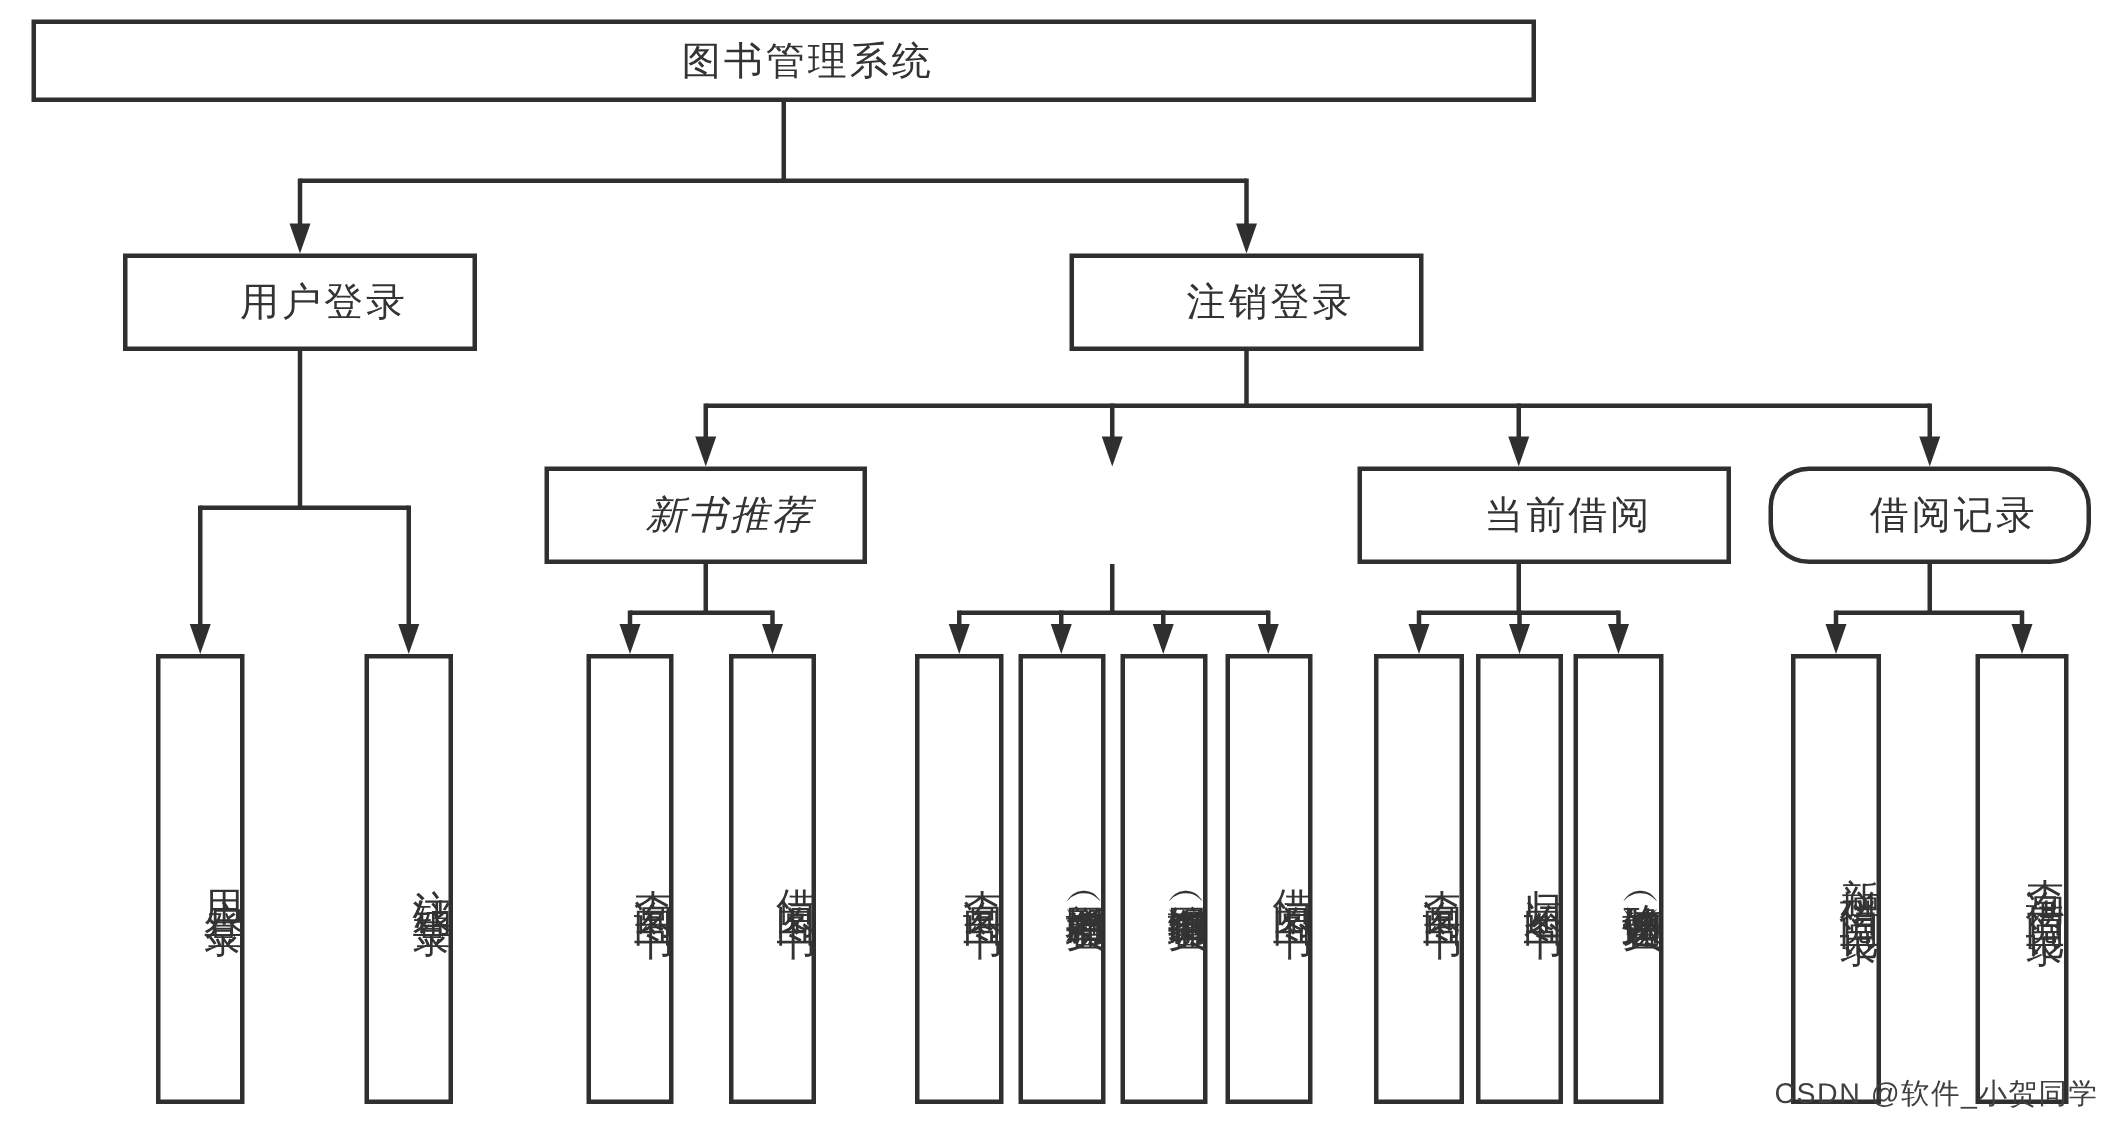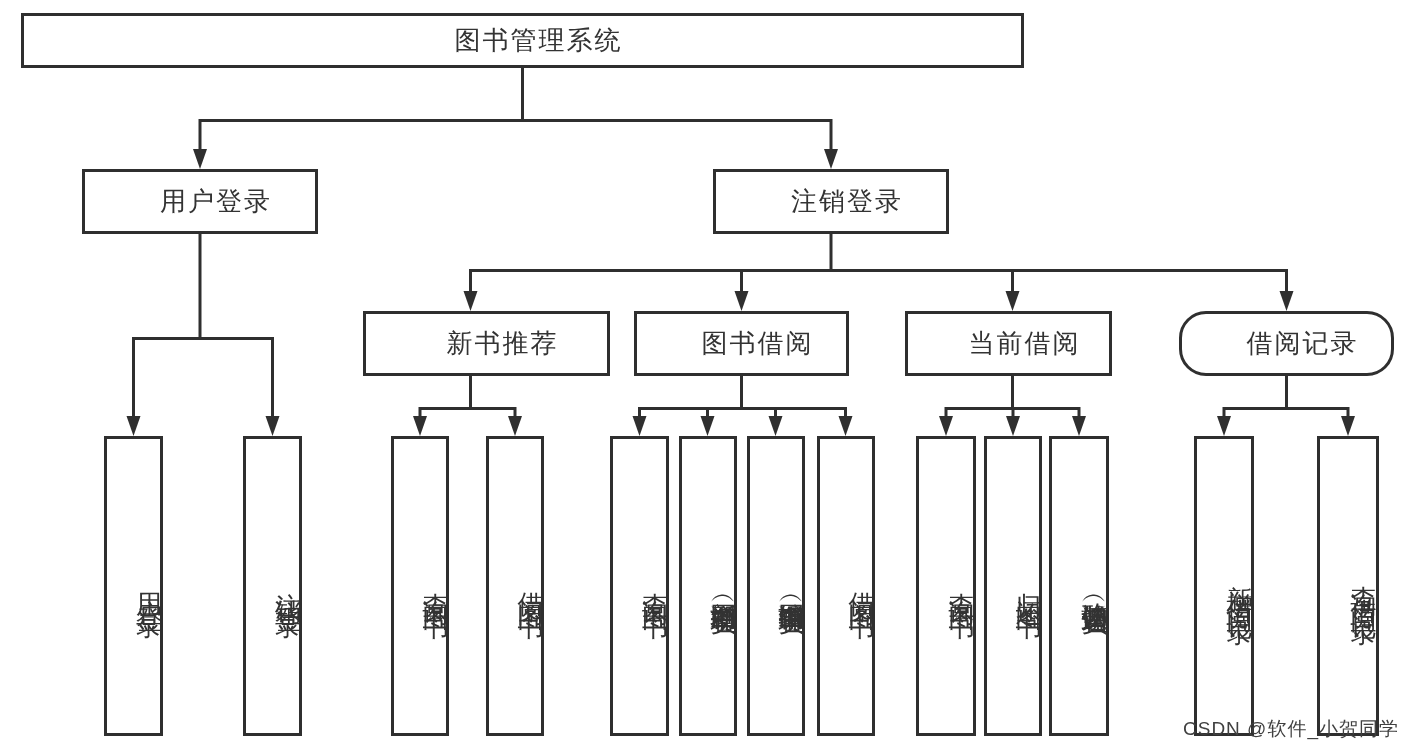--- a/index.html
+++ b/index.html
@@ -121,7 +121,7 @@
   <div class="node" style="left:82px;top:169px;width:236px;height:65px;">用户登录</div>
   <div class="node" style="left:713px;top:169px;width:236px;height:65px;">注销登录</div>
 
-  <div class="node" style="left:363px;top:311px;width:247px;height:65px;">新书推荐</div>
+  <div class="node" style="left:363px;top:311px;width:215px;height:65px;font-style:italic;">新书推荐</div>
   <div class="node" style="left:634px;top:311px;width:215px;height:65px;">图书借阅</div>
   <div class="node" style="left:905px;top:311px;width:207px;height:65px;">当前借阅</div>
   <div class="node" style="left:1179px;top:311px;width:215px;height:65px;border-radius:27px;">借阅记录</div>

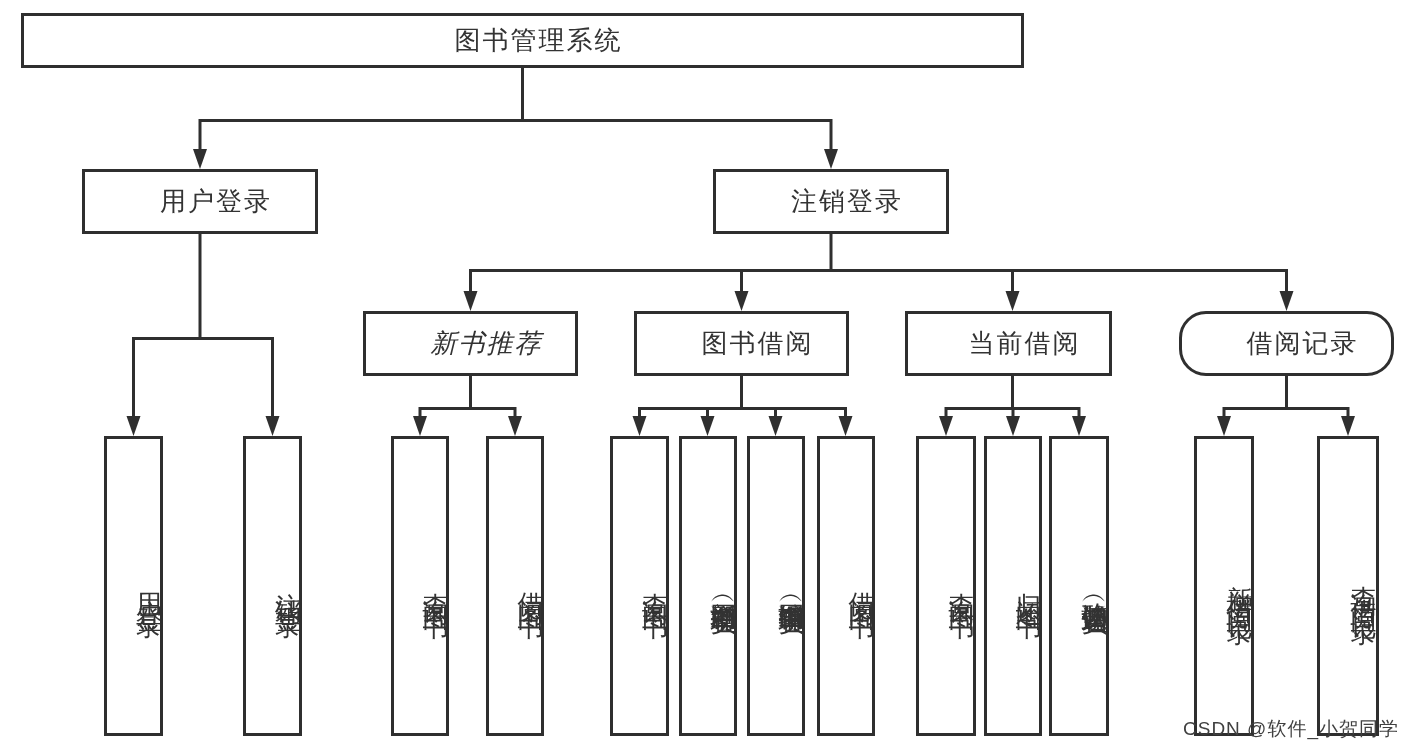--- a/index.html
+++ b/index.html
@@ -122,7 +122,6 @@
   <div class="node" style="left:713px;top:169px;width:236px;height:65px;">注销登录</div>
 
   <div class="node" style="left:363px;top:311px;width:215px;height:65px;font-style:italic;">新书推荐</div>
-  <div class="node" style="left:634px;top:311px;width:215px;height:65px;">图书借阅</div>
   <div class="node" style="left:905px;top:311px;width:207px;height:65px;">当前借阅</div>
   <div class="node" style="left:1179px;top:311px;width:215px;height:65px;border-radius:27px;">借阅记录</div>
 

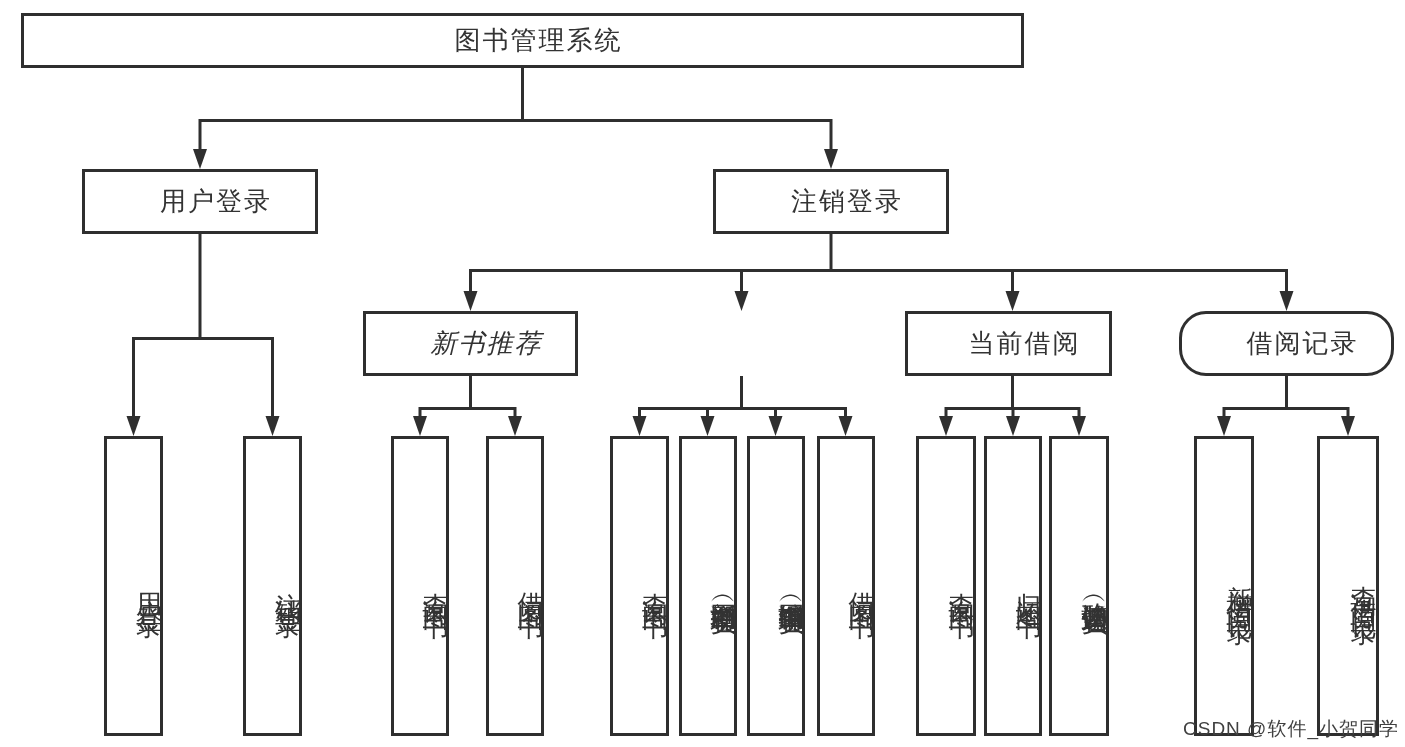--- a/index.html
+++ b/index.html
@@ -122,7 +122,7 @@
   <div class="node" style="left:713px;top:169px;width:236px;height:65px;">注销登录</div>
 
   <div class="node" style="left:363px;top:311px;width:215px;height:65px;font-style:italic;">新书推荐</div>
-  <div class="node" style="left:905px;top:311px;width:207px;height:65px;">当前借阅</div>
+  <div class="node" style="left:905px;top:311px;width:249px;height:65px;">当前借阅</div>
   <div class="node" style="left:1179px;top:311px;width:215px;height:65px;border-radius:27px;">借阅记录</div>
 
   <div class="node leaf" style="left:104px;top:436px;width:59px;height:300px;">用户登录</div>

